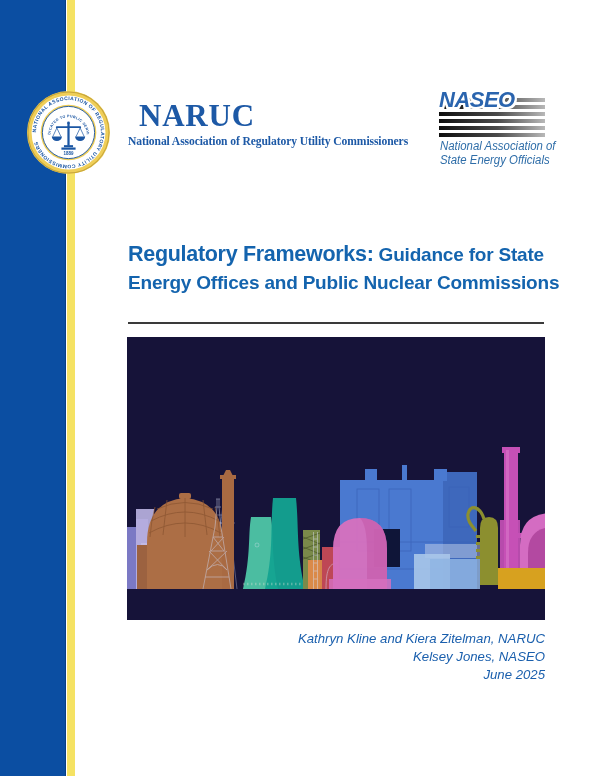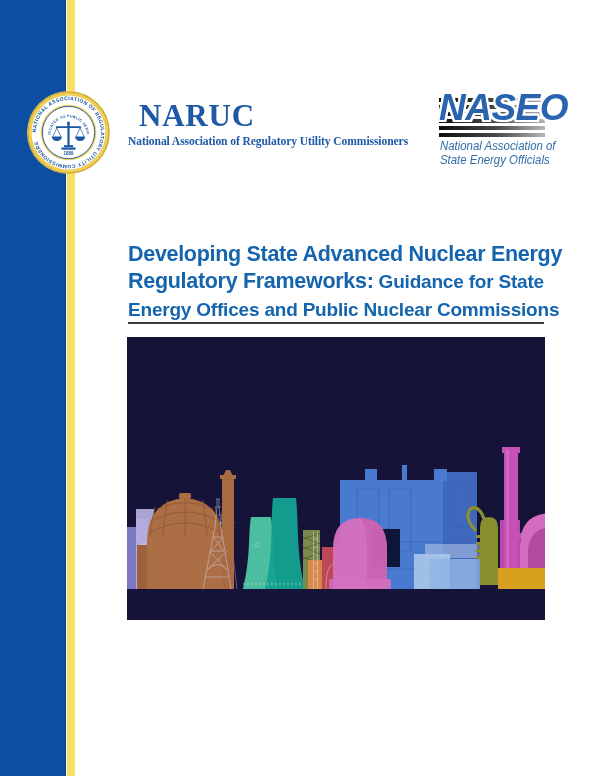--- a/index.html
+++ b/index.html
@@ -21,7 +21,7 @@
   .naseo{position:absolute;left:439px;top:93px;width:106px;height:76px;}
   .naseo .stripe{position:absolute;left:0;right:0;height:3.5px;
                  background:linear-gradient(90deg,#0e0e0e 0%,#4a4a4a 55%,#b8b8b8 100%);}
-  .naseo-word{position:absolute;left:0;top:-6px;font-style:italic;font-weight:900;font-size:37px;
+  .naseo-word{position:absolute;left:0;top:-6px;font-style:italic;font-weight:900;font-size:22px;
               color:#2A64AE;letter-spacing:-.5px;
               text-shadow:-2px 0 0 #fff,2px 0 0 #fff,0 -2px 0 #fff,0 2px 0 #fff,
                           -2px -2px 0 #fff,2px 2px 0 #fff,-2px 2px 0 #fff,2px -2px 0 #fff;}

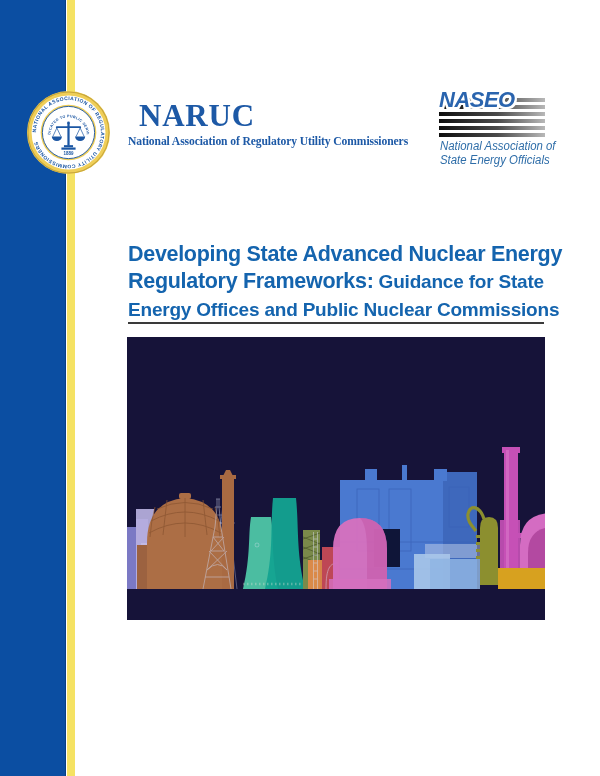--- a/index.html
+++ b/index.html
@@ -97,7 +97,6 @@
   </div>
 
   <div class="title">
-    <div class="t-line t-big">Developing State Advanced Nuclear Energy</div>
     <div class="t-line">
       <span class="t-big">Regulatory Frameworks:</span><span class="t-small"> Guidance for State</span>
     </div>

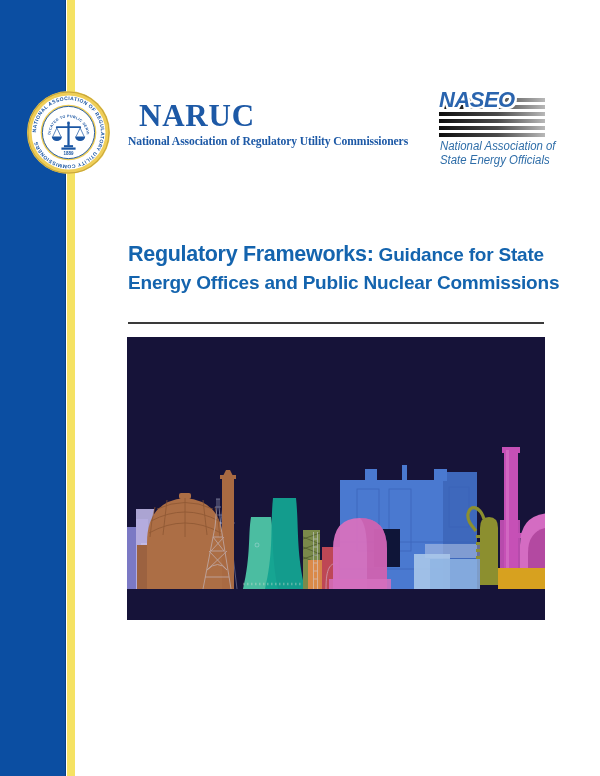--- a/index.html
+++ b/index.html
@@ -218,6 +218,11 @@
     </svg>
   </div>
 
+  <div class="byline">
+    <div>Kathryn Kline and Kiera Zitelman, NARUC</div>
+    <div>Kelsey Jones, NASEO</div>
+    <div>June 2025</div>
+  </div>
 
 </div>
 

